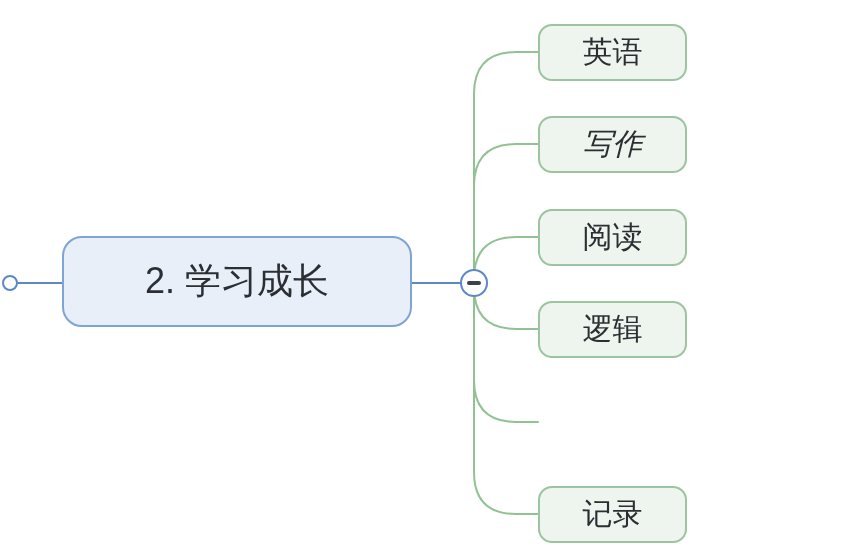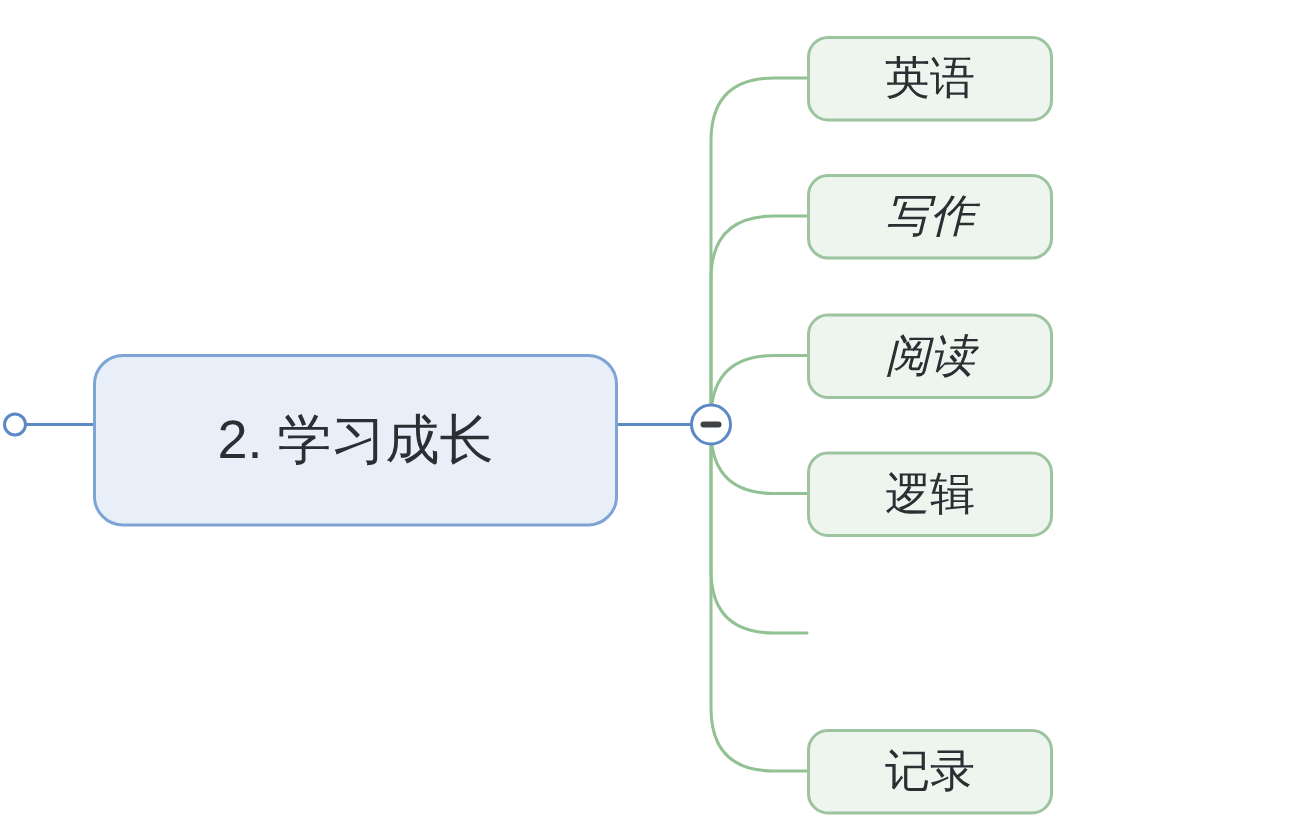--- a/index.html
+++ b/index.html
@@ -37,7 +37,7 @@
   }
   .node.child {
     left: 538px;
-    width: 164px; height: 57px;
+    width: 149px; height: 57px;
     background: var(--child-fill, #edf5ee);
     border: 2px solid var(--child-border, #9cc49e);
     border-radius: 14px;

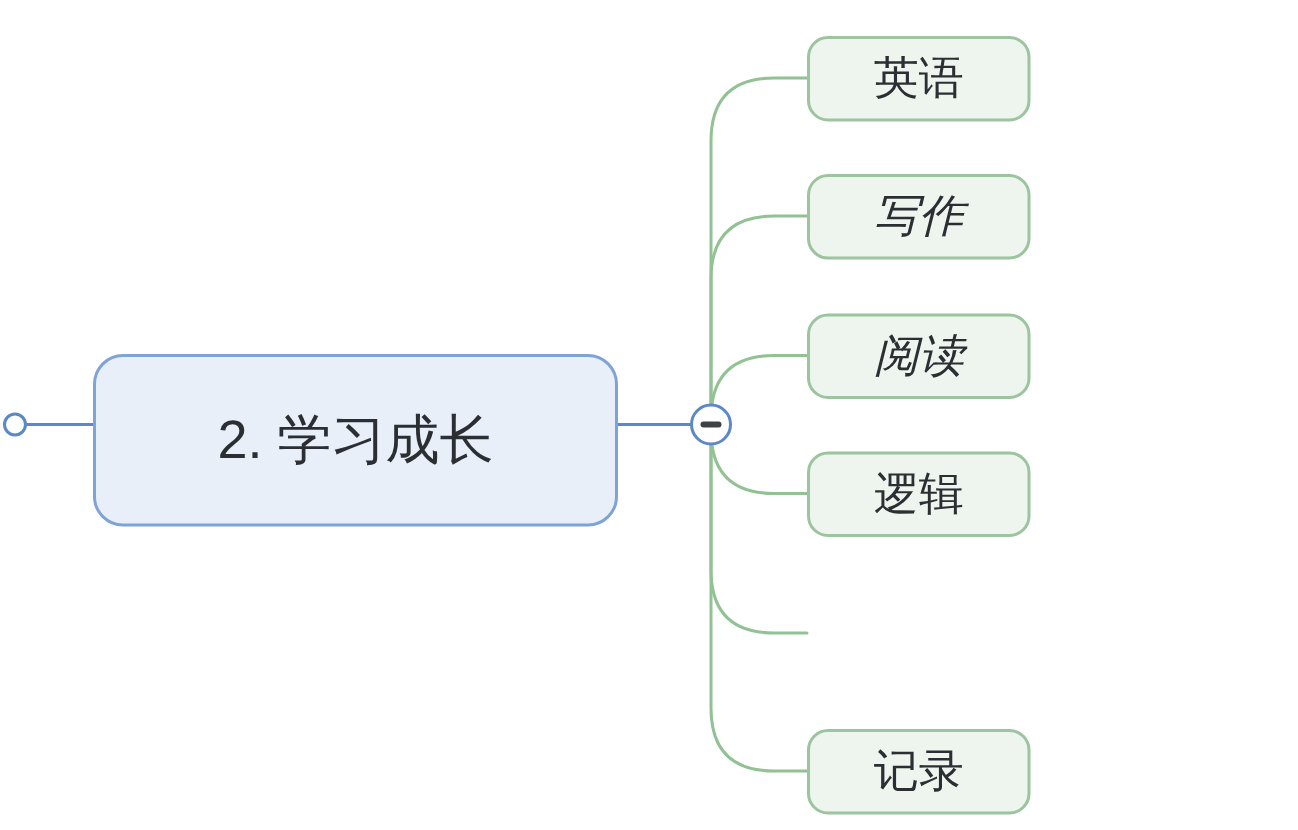--- a/index.html
+++ b/index.html
@@ -45,7 +45,7 @@
   }
   .c1 { top: 24px; }
   .c2 { top: 116px; font-style: italic; }
-  .c3 { top: 209px; font-style: italic; }
+  .c3 { top: 209px; }
   .c4 { top: 301px; }
   .c5 { top: 394px; }
   .c6 { top: 486px; font-family: Liberation Mono, monospace; }

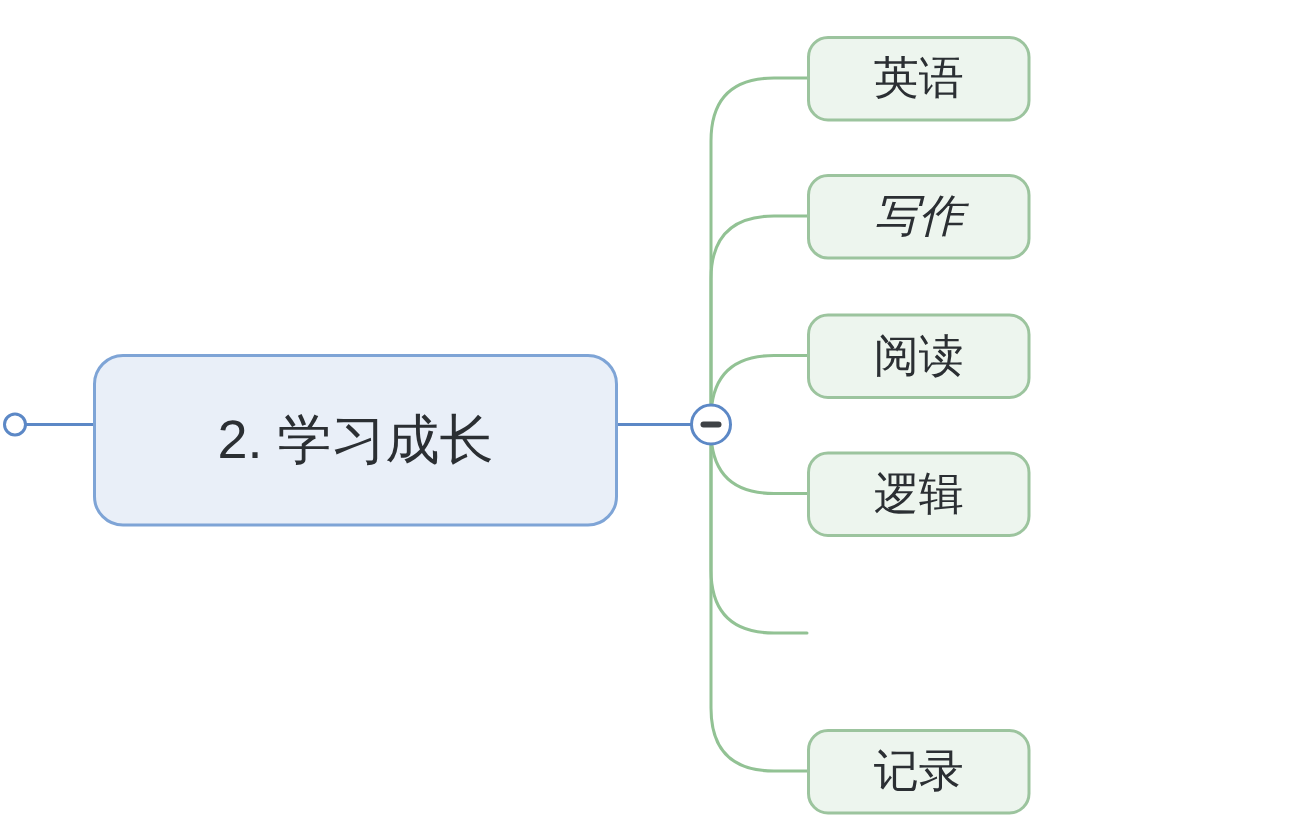--- a/index.html
+++ b/index.html
@@ -29,7 +29,7 @@
   }
   .node.root {
     left: 62px; top: 236px;
-    width: 350px; height: 115px;
+    width: 350px; height: 91px;
     background: var(--root-fill, #e9eff8);
     border: 2px solid var(--root-border, #7ea4d6);
     border-radius: 20px;

